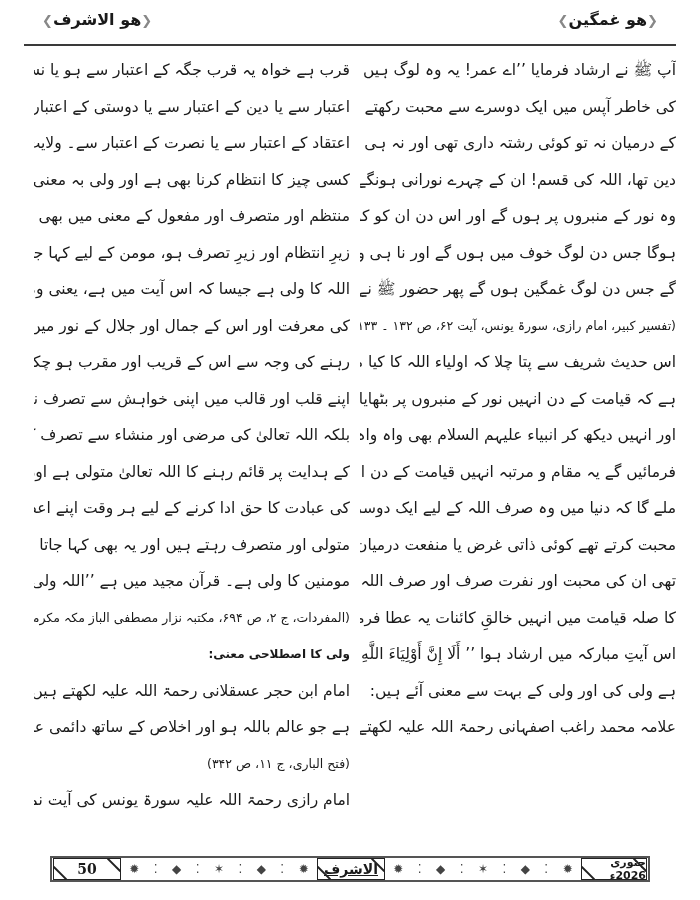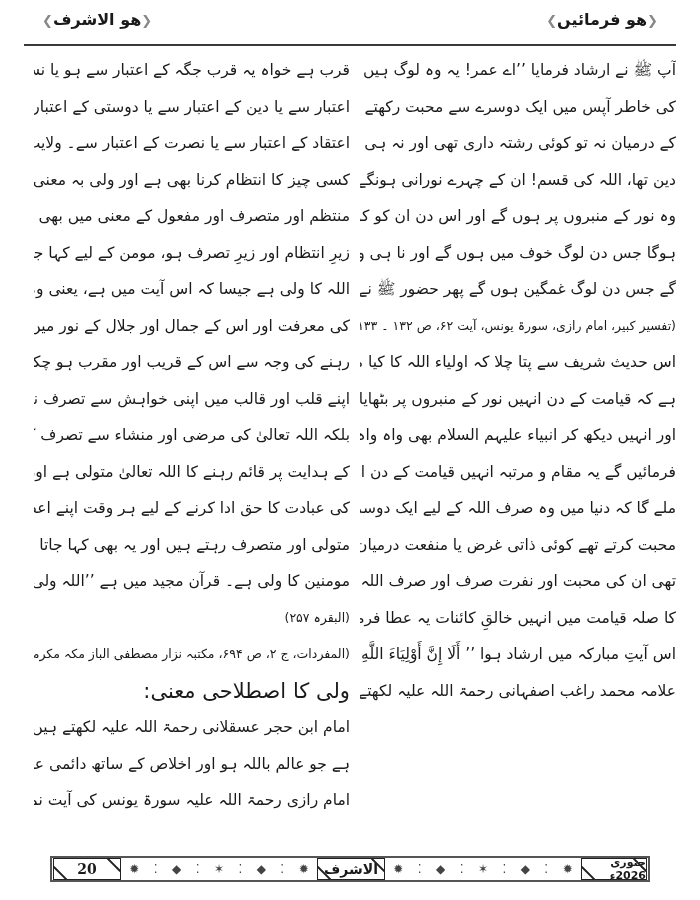--- a/index.html
+++ b/index.html
@@ -37,7 +37,7 @@
   <span class="orn">❮</span><span>هو الاشرف</span><span class="orn">❯</span>
 </div>
 <div class="hdr hdr-right">
-  <span class="orn">❮</span><span>هو فرمائیں</span><span class="orn">❯</span>
+  <span class="orn">❮</span><span>هو غمگین</span><span class="orn">❯</span>
 </div>
 <div class="rule"></div>
 

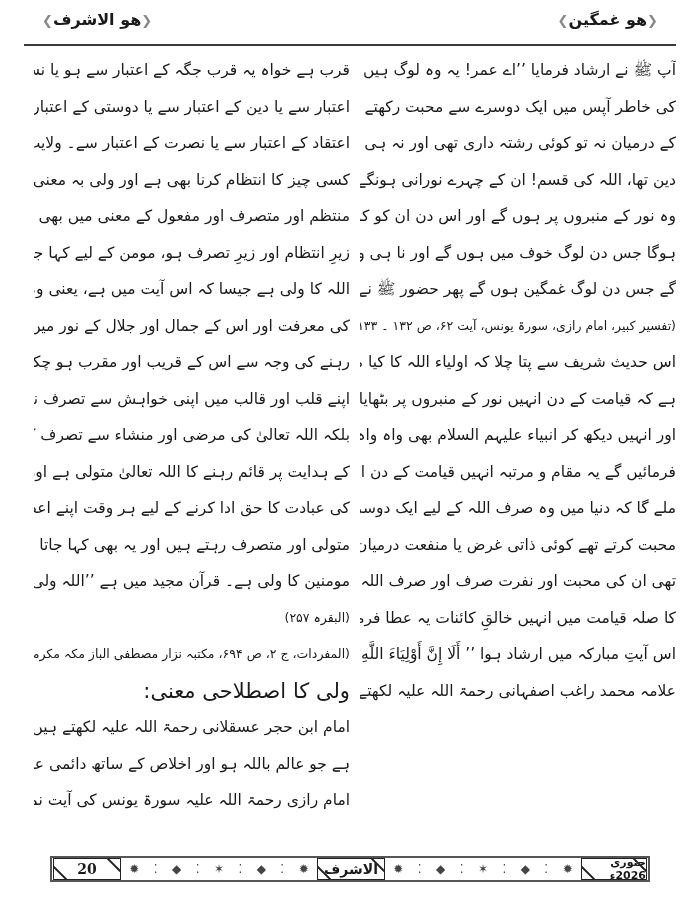--- a/index.html
+++ b/index.html
@@ -77,7 +77,6 @@
     <div class="line justify">کی عبادت کا حق ادا کرنے کے لیے ہر وقت اپنے اعضاء میں</div>
     <div class="line justify">متولی اور متصرف رہتے ہیں اور یہ بھی کہا جاتا ہے کہ اللہ تعالیٰ</div>
     <div class="line">مومنین کا ولی ہے۔ قرآن مجید میں ہے ’’اللہ ولی الذین امنوا‘‘</div>
-    <div class="line cite">(البقرہ ۲۵۷)</div>
     <div class="line cite">(المفردات، ج ۲، ص ۶۹۴، مکتبہ نزار مصطفی الباز مکہ مکرمہ)</div>
     <div class="line heading">ولی کا اصطلاحی معنی:</div>
     <div class="line justify">امام ابن حجر عسقلانی رحمۃ اللہ علیہ لکھتے ہیں ’’ولی سے مراد وہ شخص</div>

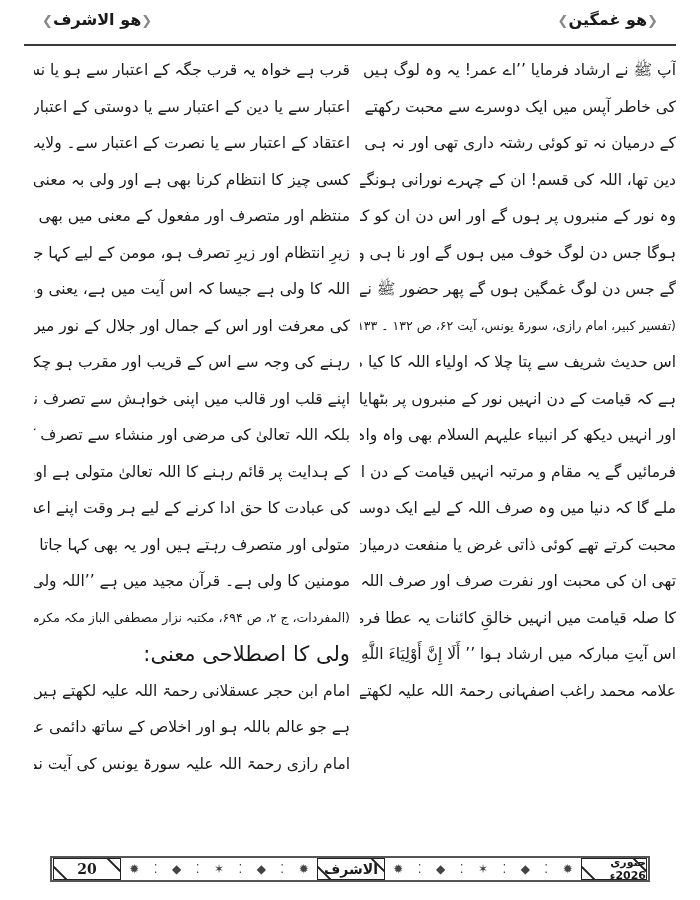--- a/index.html
+++ b/index.html
@@ -16,7 +16,7 @@
   .line { height:36.5px; line-height:36.5px; font-size:15.5px; white-space:nowrap; overflow:hidden; text-align:right; }
   .line.justify { text-align:justify; text-align-last:justify; }
   .cite { font-size:12.5px; }
-  .heading { font-weight:normal; font-size:21px; }
+  .heading { font-weight:bold; font-size:12px; }
   .footer { position:absolute; left:50px; top:856px; width:600px; height:26px;
             border:2px solid #555; box-sizing:border-box; display:flex; align-items:center; background:#fff; }
   .fbox { position:relative; height:22px; border:1.5px solid #222; box-sizing:border-box; display:flex;

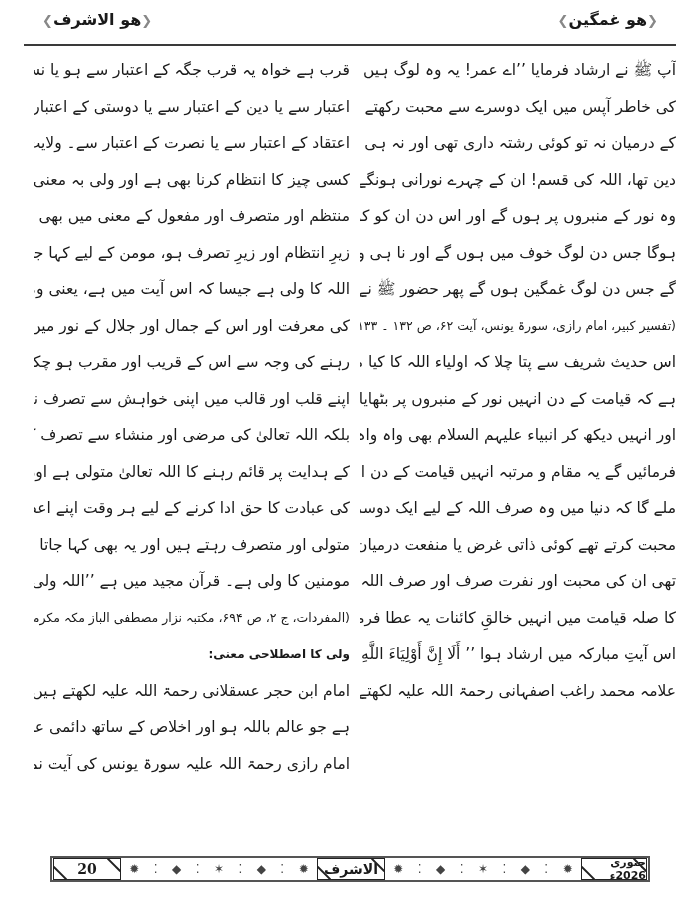--- a/index.html
+++ b/index.html
@@ -59,6 +59,7 @@
     <div class="line justify">تھی ان کی محبت اور نفرت صرف اور صرف اللہ کے لیے تھی اسی</div>
     <div class="line justify">کا صلہ قیامت میں انہیں خالقِ کائنات یہ عطا فرمائے گا کہ وہ</div>
     <div class="line justify">اس آیتِ مبارکہ میں ارشاد ہوا ’’ أَلَا إِنَّ أَوْلِيَاءَ اللَّهِ ‘‘ اولیاء جمع</div>
+    <div class="line">ہے ولی کی اور ولی کے بہت سے معنی آئے ہیں:</div>
     <div class="line justify">علامہ محمد راغب اصفہانی رحمۃ اللہ علیہ لکھتے ہیں ’’ولایت کا معنی</div>
   </div>
 <div class="col col-left" id="col-left">

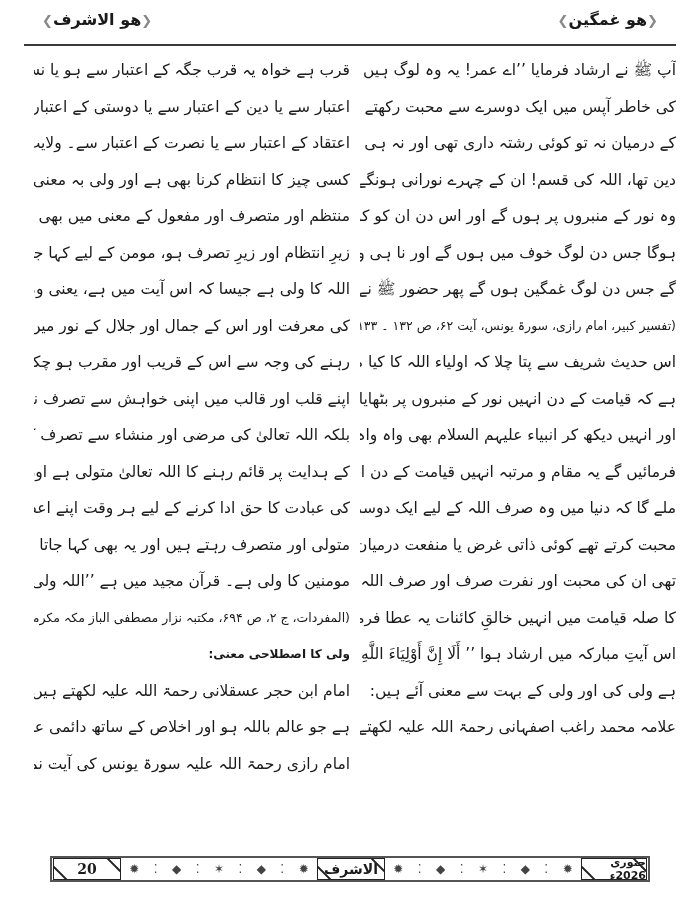--- a/index.html
+++ b/index.html
@@ -82,6 +82,7 @@
     <div class="line heading">ولی کا اصطلاحی معنی:</div>
     <div class="line justify">امام ابن حجر عسقلانی رحمۃ اللہ علیہ لکھتے ہیں ’’ولی سے مراد وہ شخص</div>
     <div class="line">ہے جو عالم باللہ ہو اور اخلاص کے ساتھ دائمی عبادات کرتا ہو۔</div>
+    <div class="line cite">(فتح الباری، ج ۱۱، ص ۳۴۲)</div>
     <div class="line justify">امام رازی رحمۃ اللہ علیہ سورۃ یونس کی آیت نمبر ۶۲ کے تحت</div>
   </div>
 

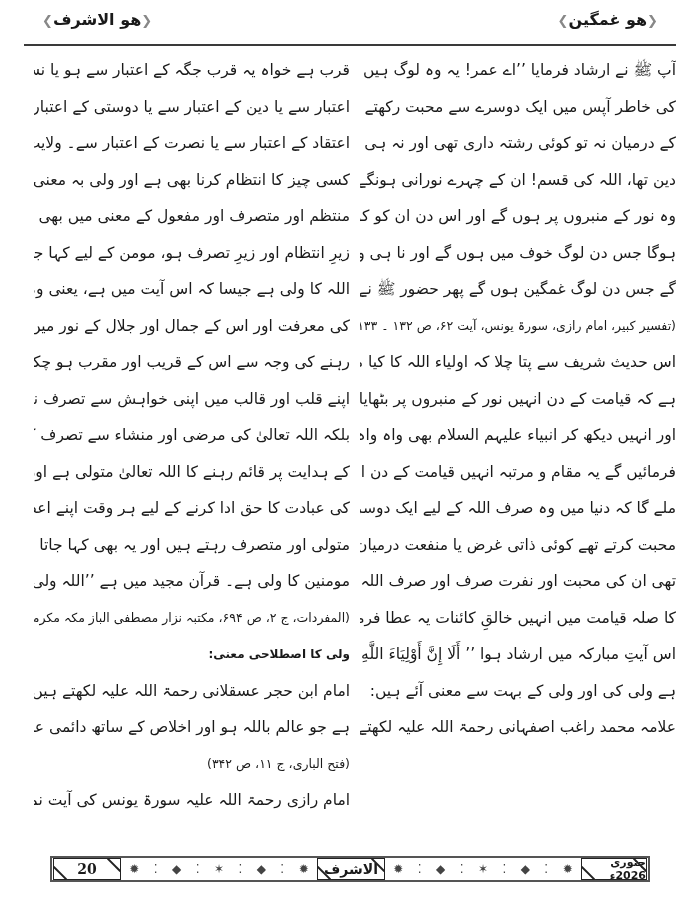--- a/index.html
+++ b/index.html
@@ -90,7 +90,7 @@
   <div class="fbox page-box">
     <span class="diag1"></span>
       <span class="diag2"></span>
-    <span>20</span>
+    <span>50</span>
   </div>
   <div class="orn-strip" id="orn-a">
       <span>✹</span>

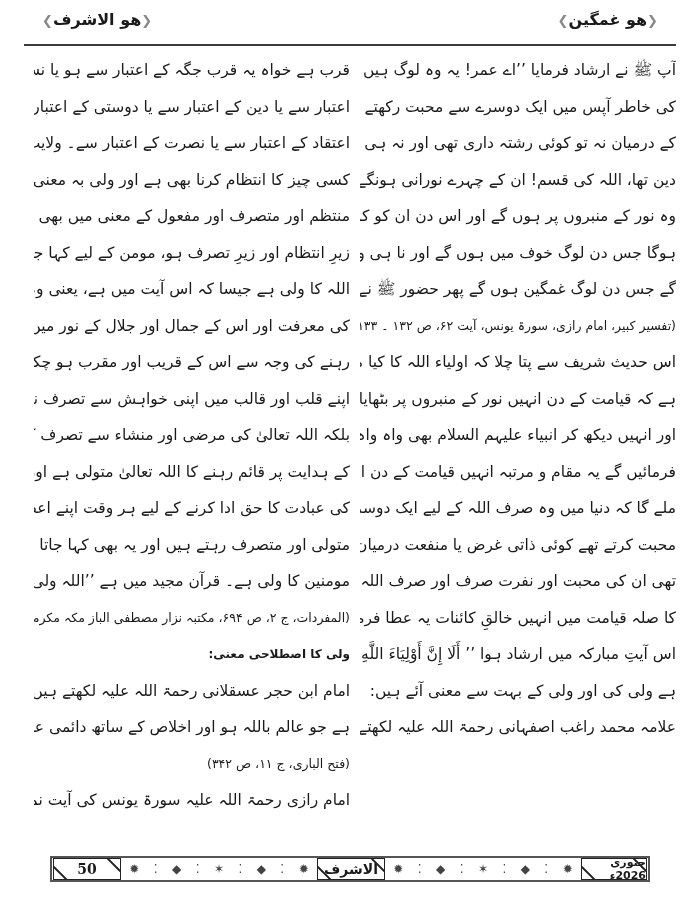--- a/index.html
+++ b/index.html
@@ -25,7 +25,7 @@
   .fbox .diag1 { left:-3px; bottom:5px; transform:rotate(45deg); }
   .fbox .diag2 { right:-3px; top:5px; transform:rotate(45deg); }
   .page-box { width:68px; }
-  .title-box { width:68px; direction:rtl; font-family:"DejaVu Sans", sans-serif; }
+  .title-box { width:68px; direction:rtl; font-family:"DejaVu Sans", sans-serif;text-decoration:underline; }
   .date-box { width:66px; direction:rtl; font-size:11px; font-family:"DejaVu Sans", sans-serif; }
   .orn-strip { flex:1; display:flex; align-items:center; justify-content:space-around; color:#444; font-size:12px; }
   .orn-strip span { display:inline-block; }

